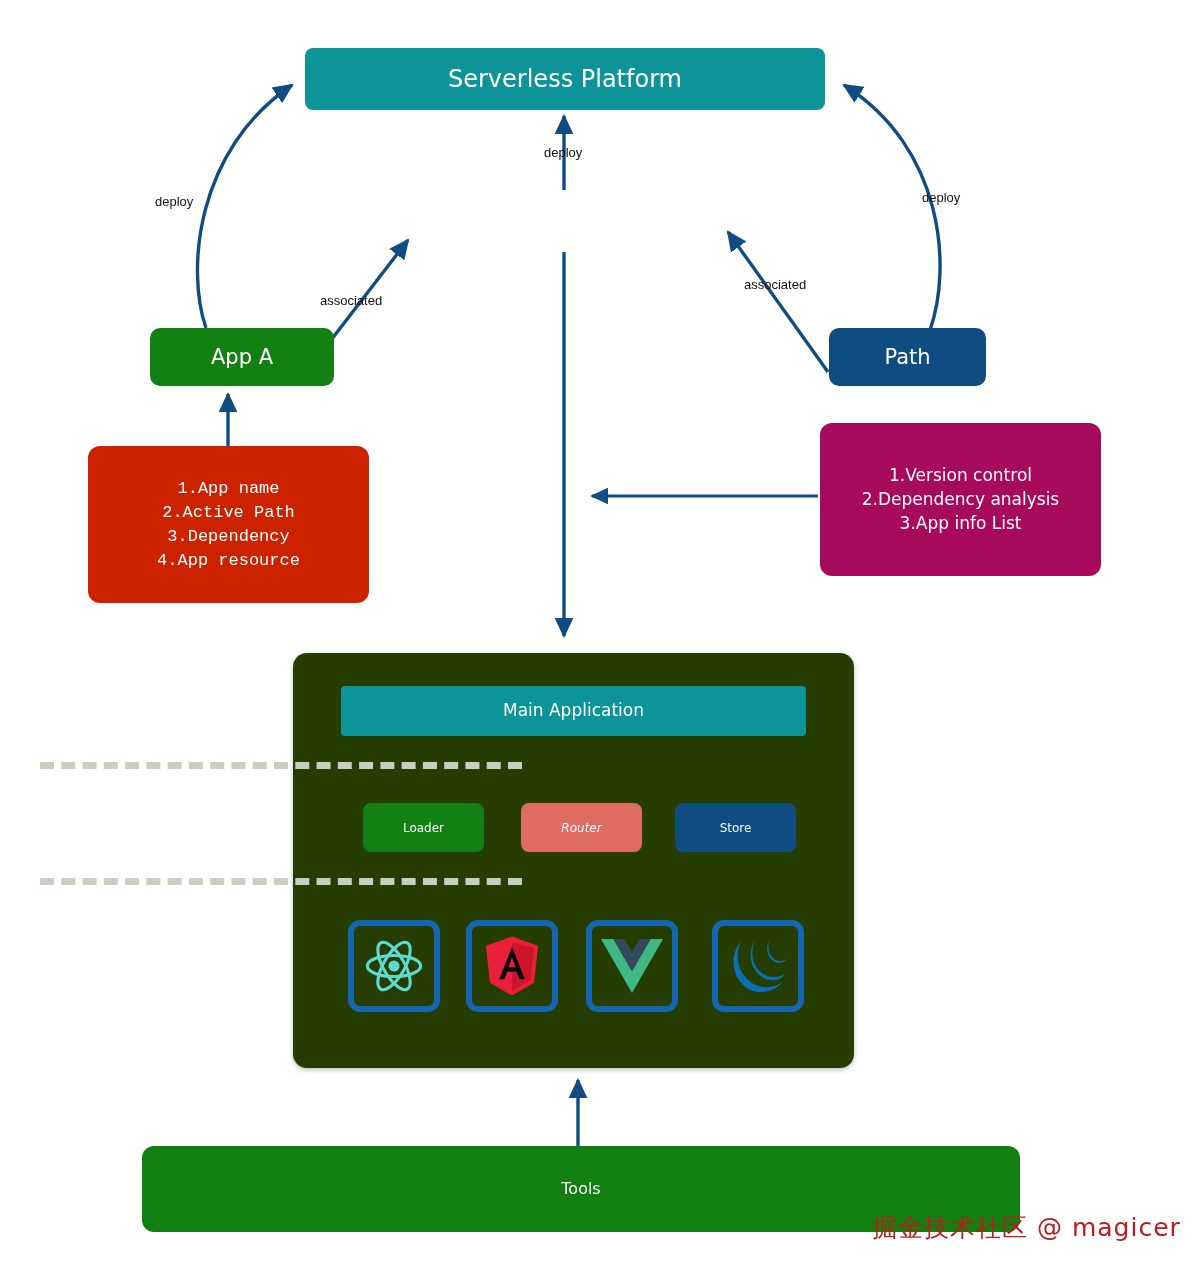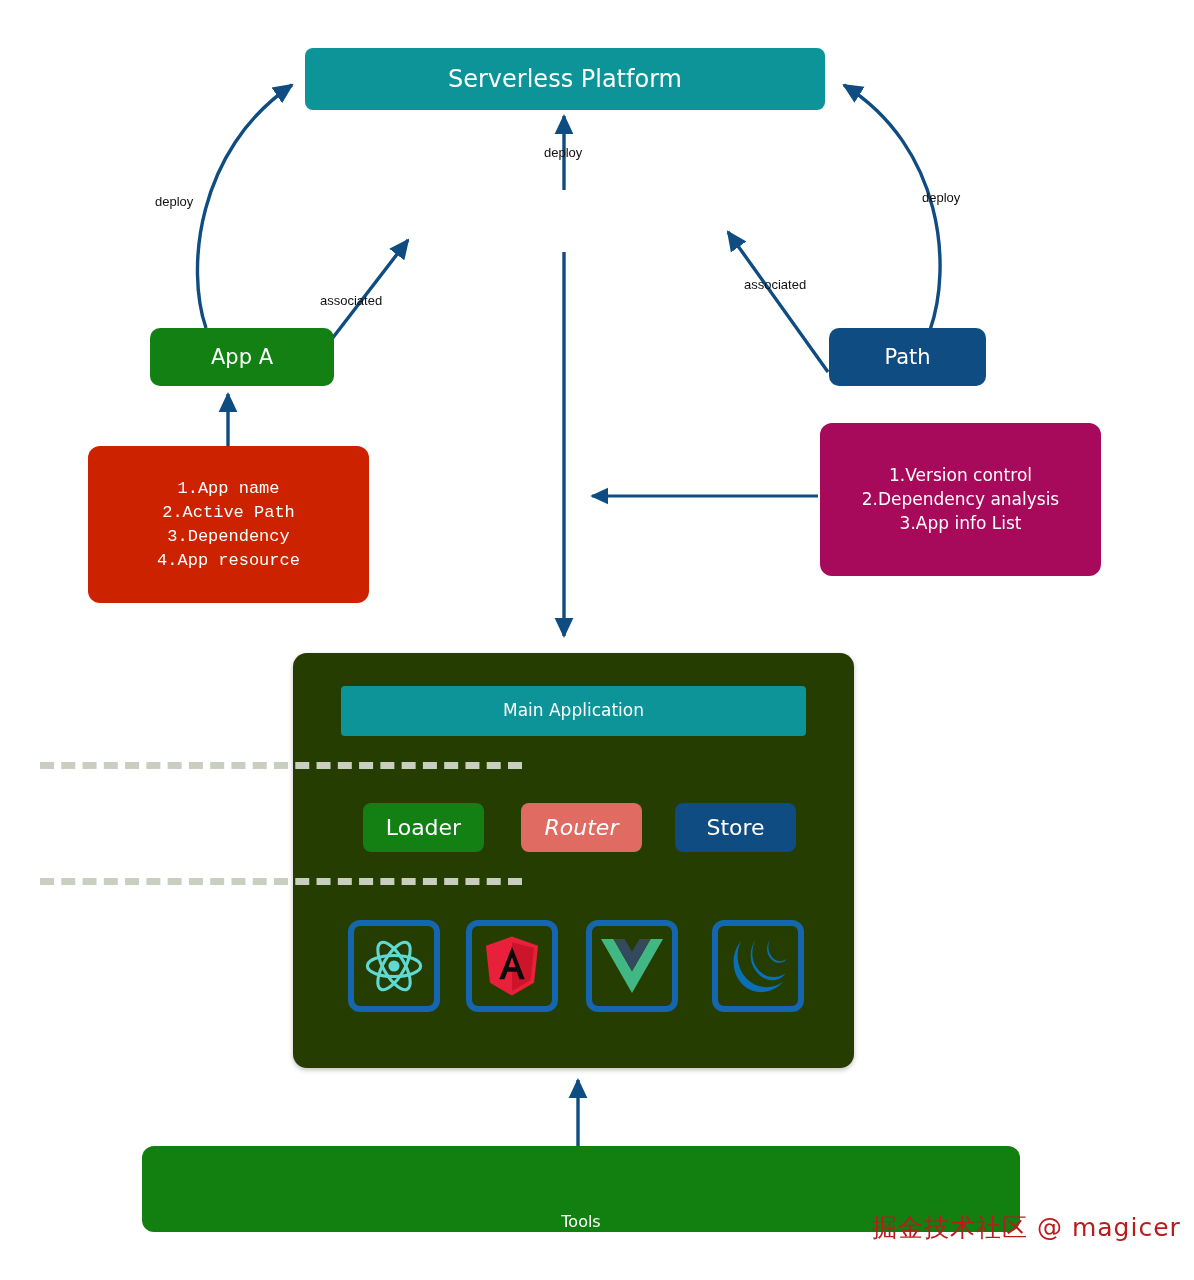--- a/index.html
+++ b/index.html
@@ -100,7 +100,7 @@
     position: absolute;
     display: flex; align-items: center; justify-content: center;
     height: 49px; border-radius: 8px;
-    color: #fff; font-size: 22px;
+    color: #fff; font-size: 12px;
   }
   #btn-loader { left: 363px; top: 803px; width: 121px; background: #128012; }
   #btn-router { left: 521px; top: 803px; width: 121px; background: #e06b62; font-style: italic; }

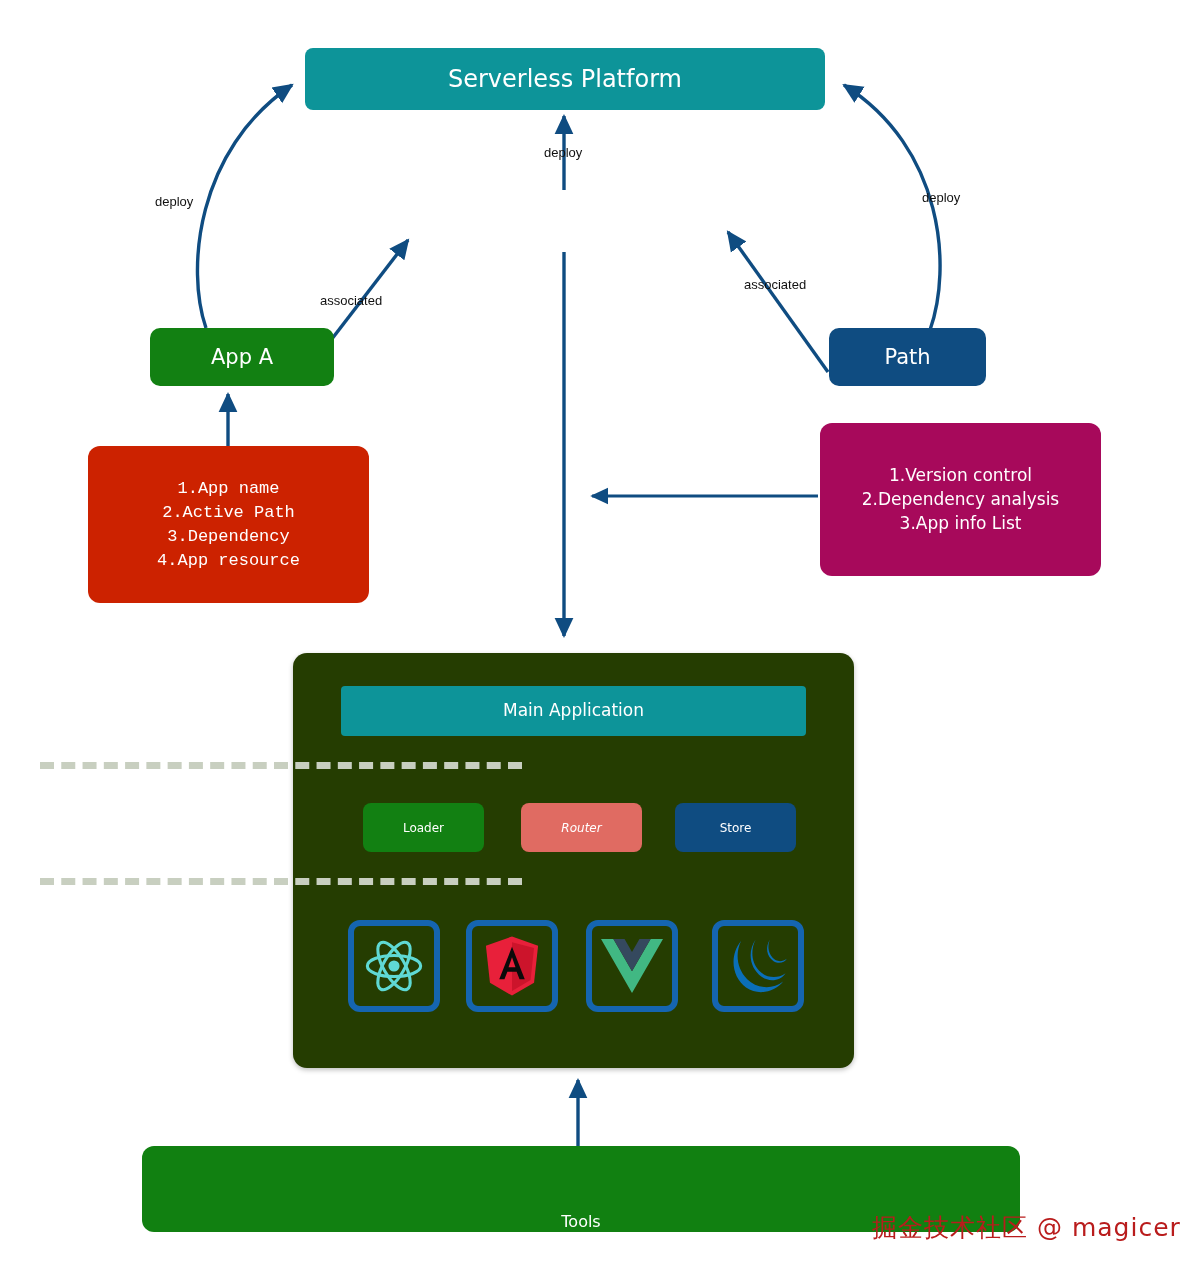--- a/index.html
+++ b/index.html
@@ -124,7 +124,6 @@
     background: #118011;
     font-size: 16px;
     border-radius: 12px;
-    align-items: flex-end;
   }
 
   .edge-label {

